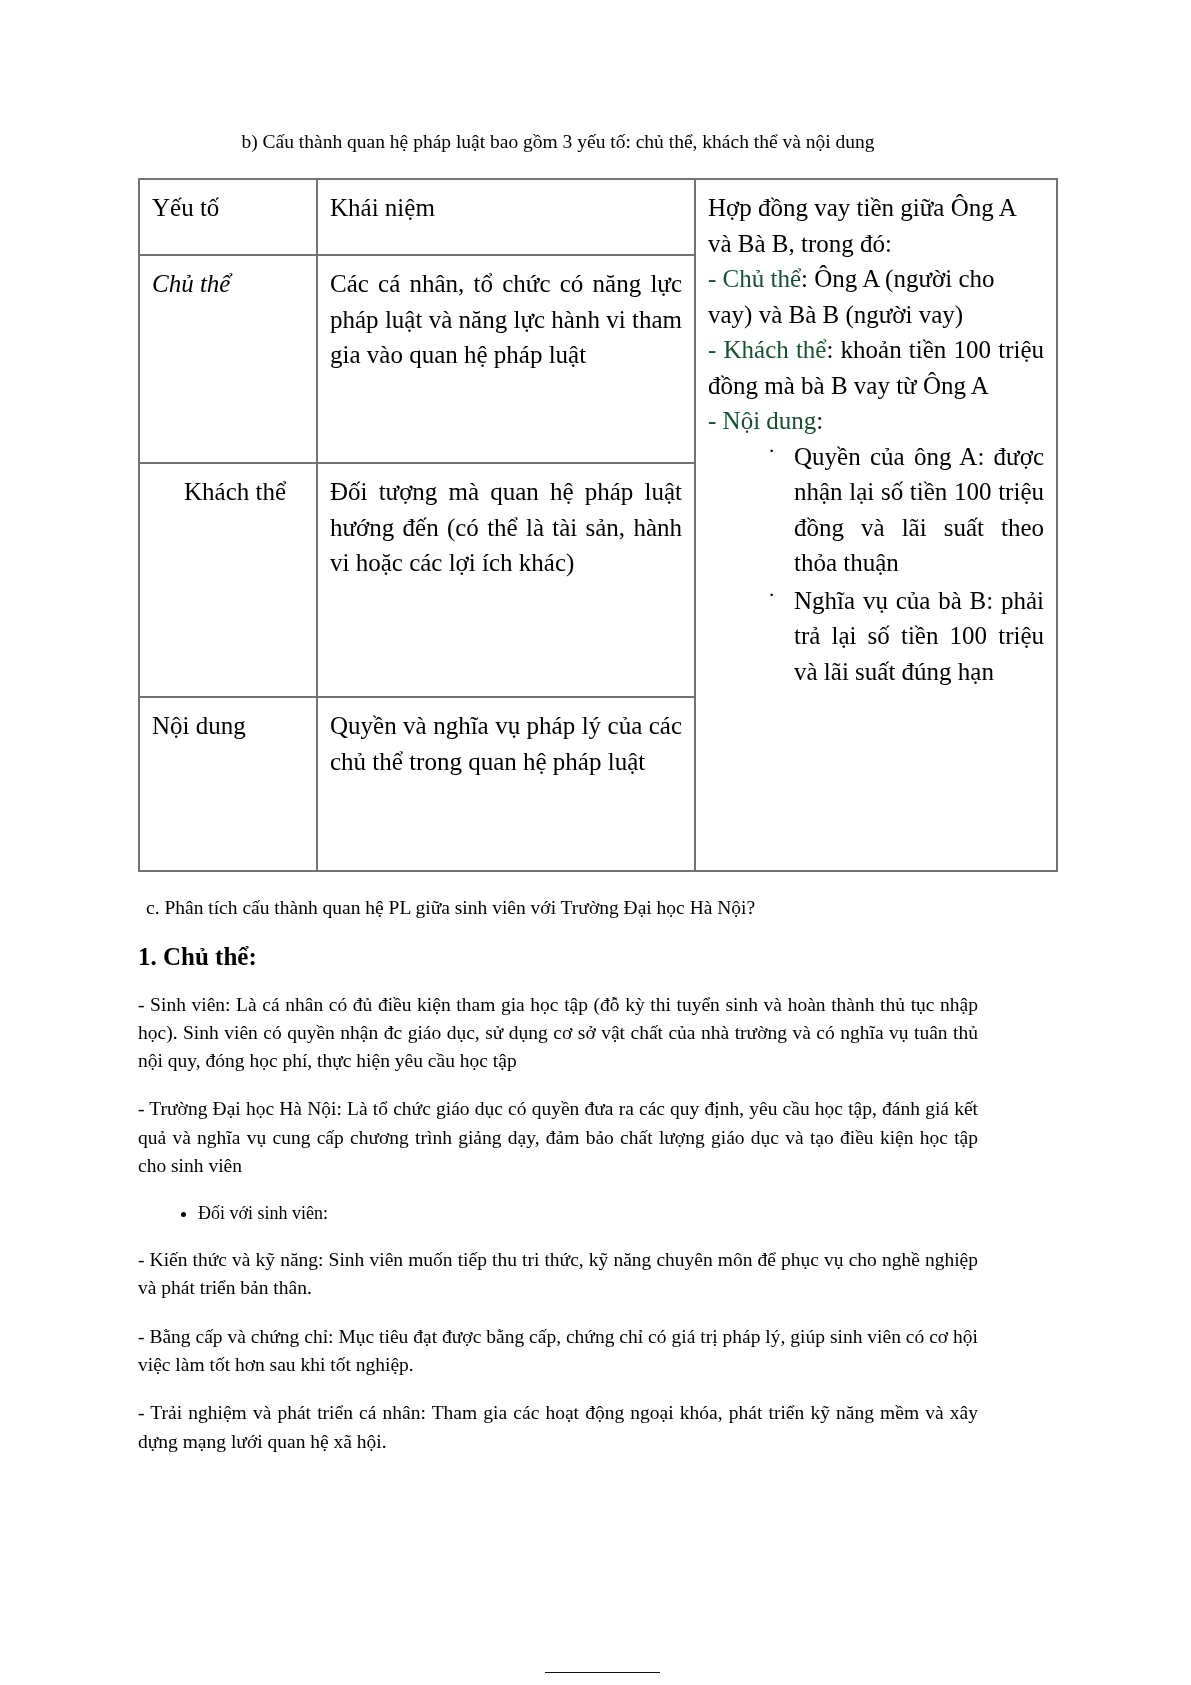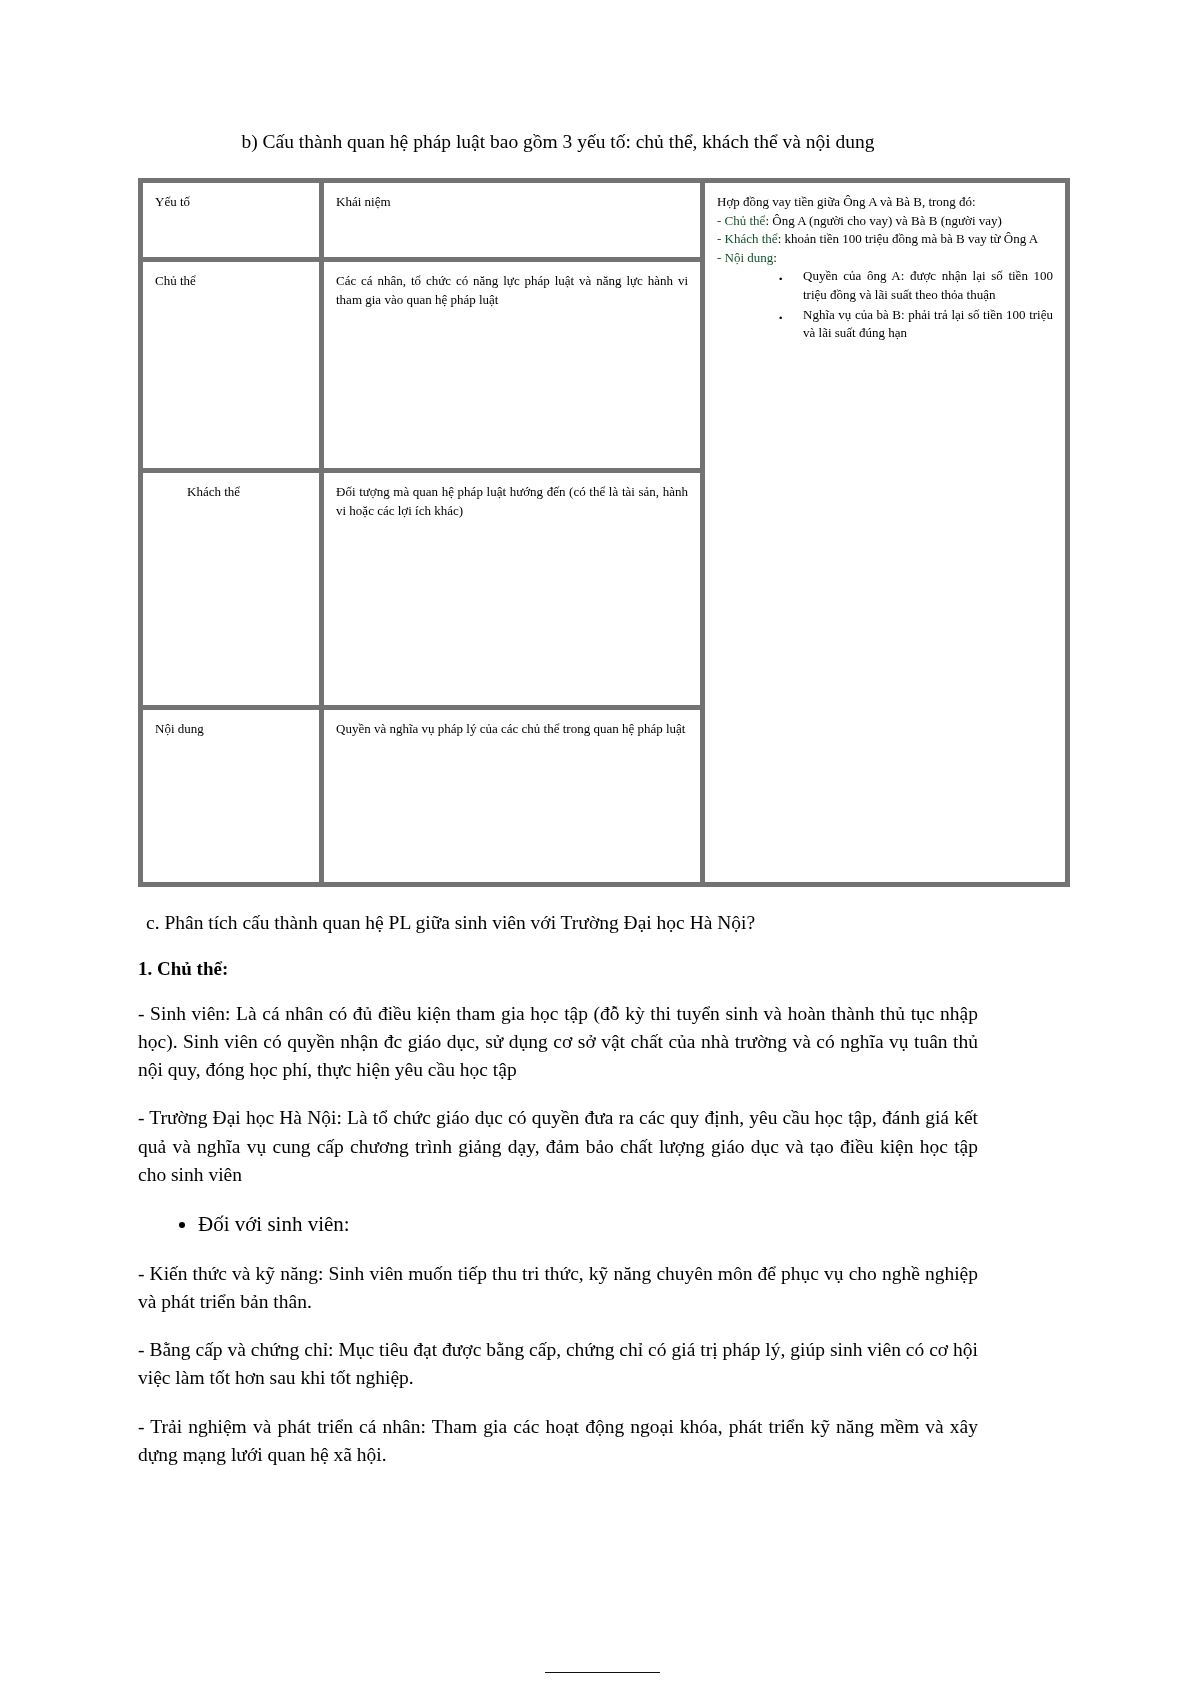--- a/index.html
+++ b/index.html
@@ -46,10 +46,10 @@
     margin: 0;
   }
   table.grid td {
-    border: 5px solid #737373;
+    border: 2px solid #737373;
     vertical-align: top;
     padding: 10px 12px 10px 12px;
-    font-size: 13px;
+    font-size: 25px;
     line-height: 1.42;
   }
   .col1 { width: 152px; }

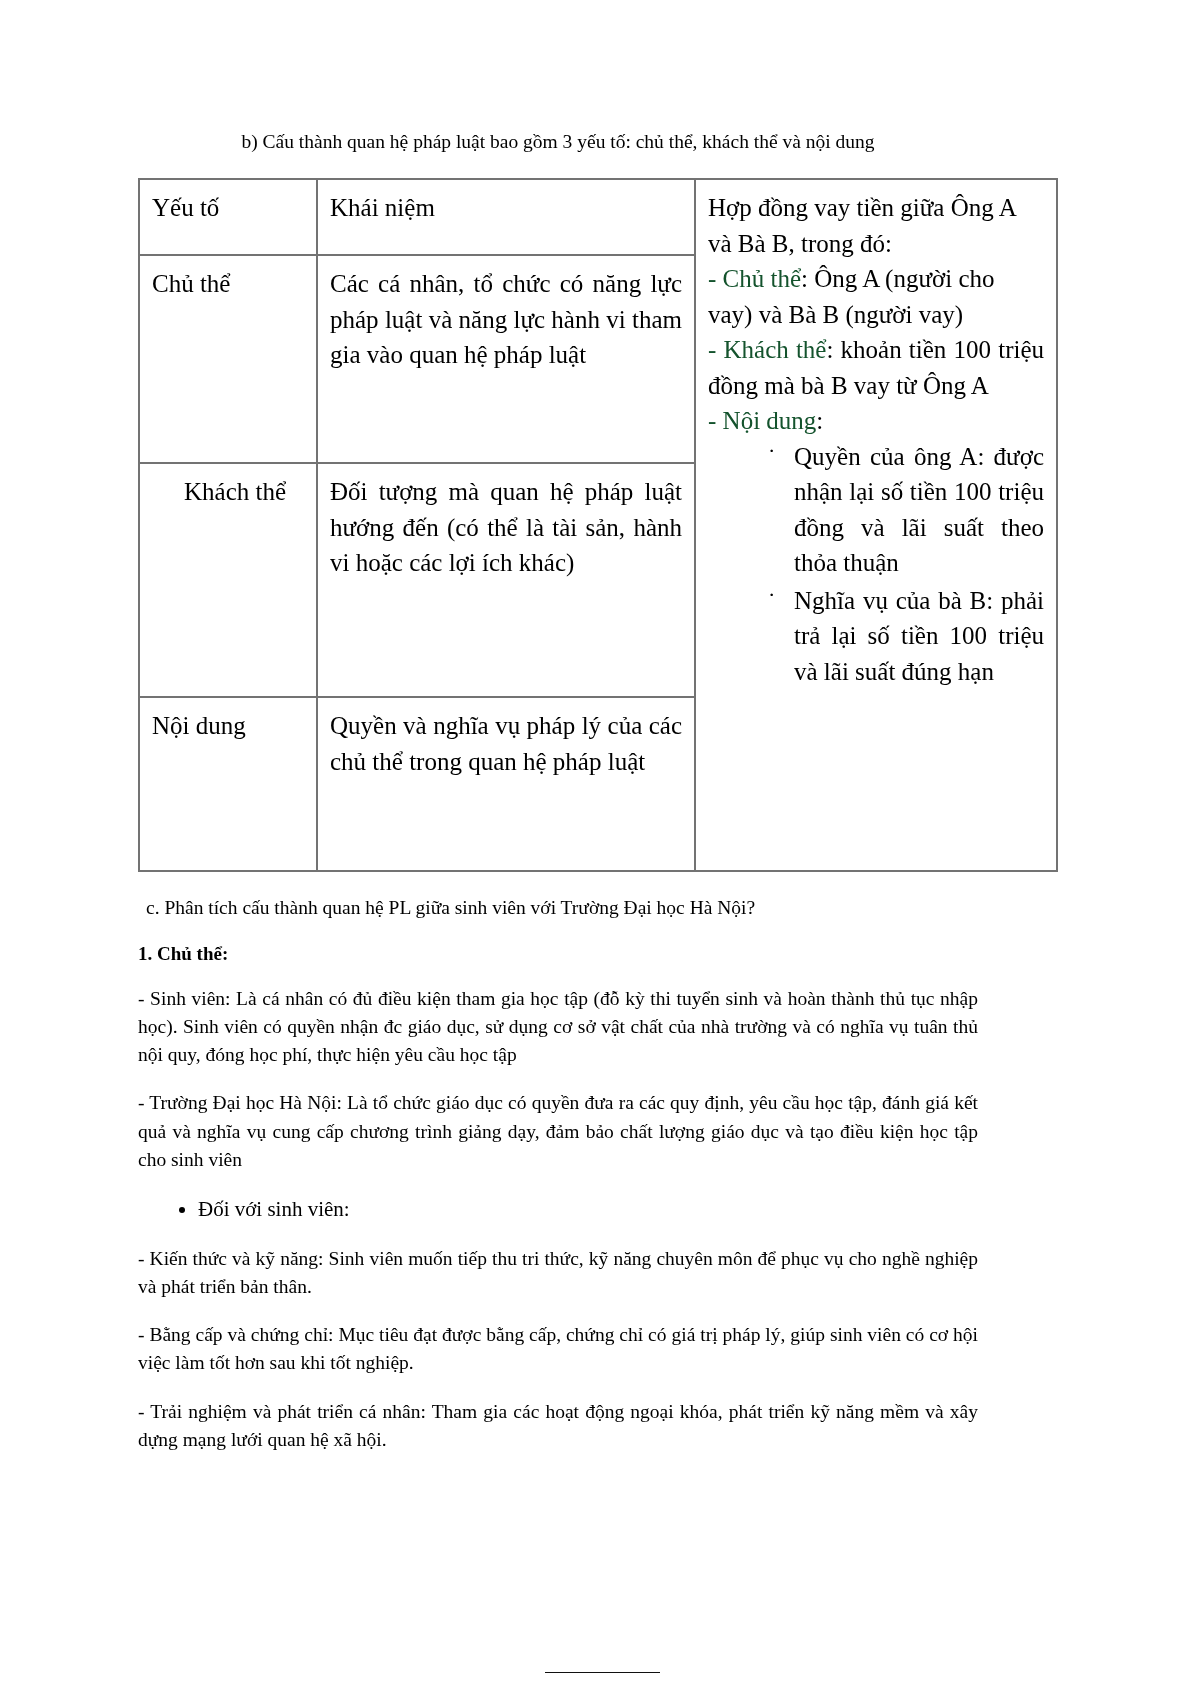--- a/index.html
+++ b/index.html
@@ -133,7 +133,7 @@
         </td>
       </tr>
       <tr>
-        <td class="col1" style="height:186px;">Chủ thể</td>
+        <td class="col1" style="height:186px;font-style:italic;">Chủ thể</td>
         <td class="col2 just">Các cá nhân, tổ chức có năng lực pháp luật và năng lực hành vi tham gia vào quan hệ pháp luật</td>
       </tr>
       <tr>

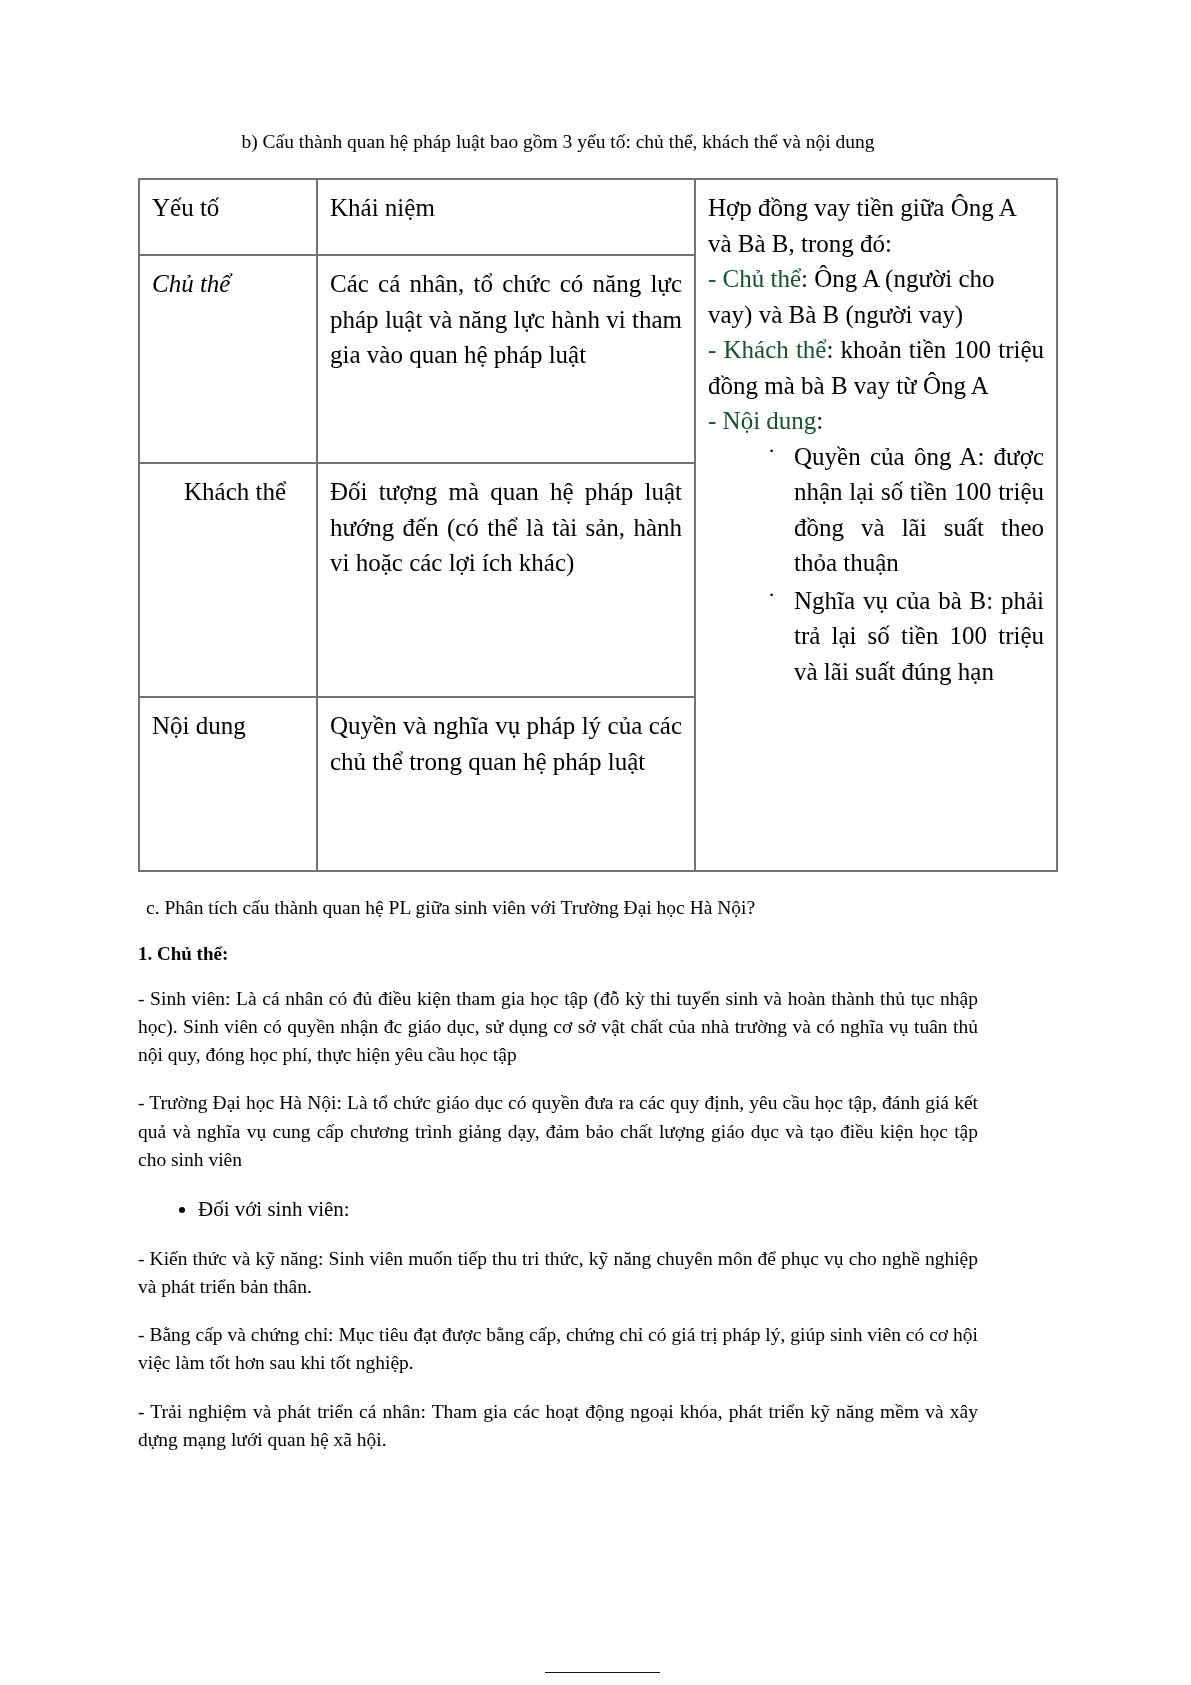--- a/index.html
+++ b/index.html
@@ -83,7 +83,7 @@
     margin-bottom: 20px;
   }
   h3.section {
-    font-size: 19px;
+    font-size: 25px;
     font-weight: bold;
     margin: 0 0 20px 0;
   }

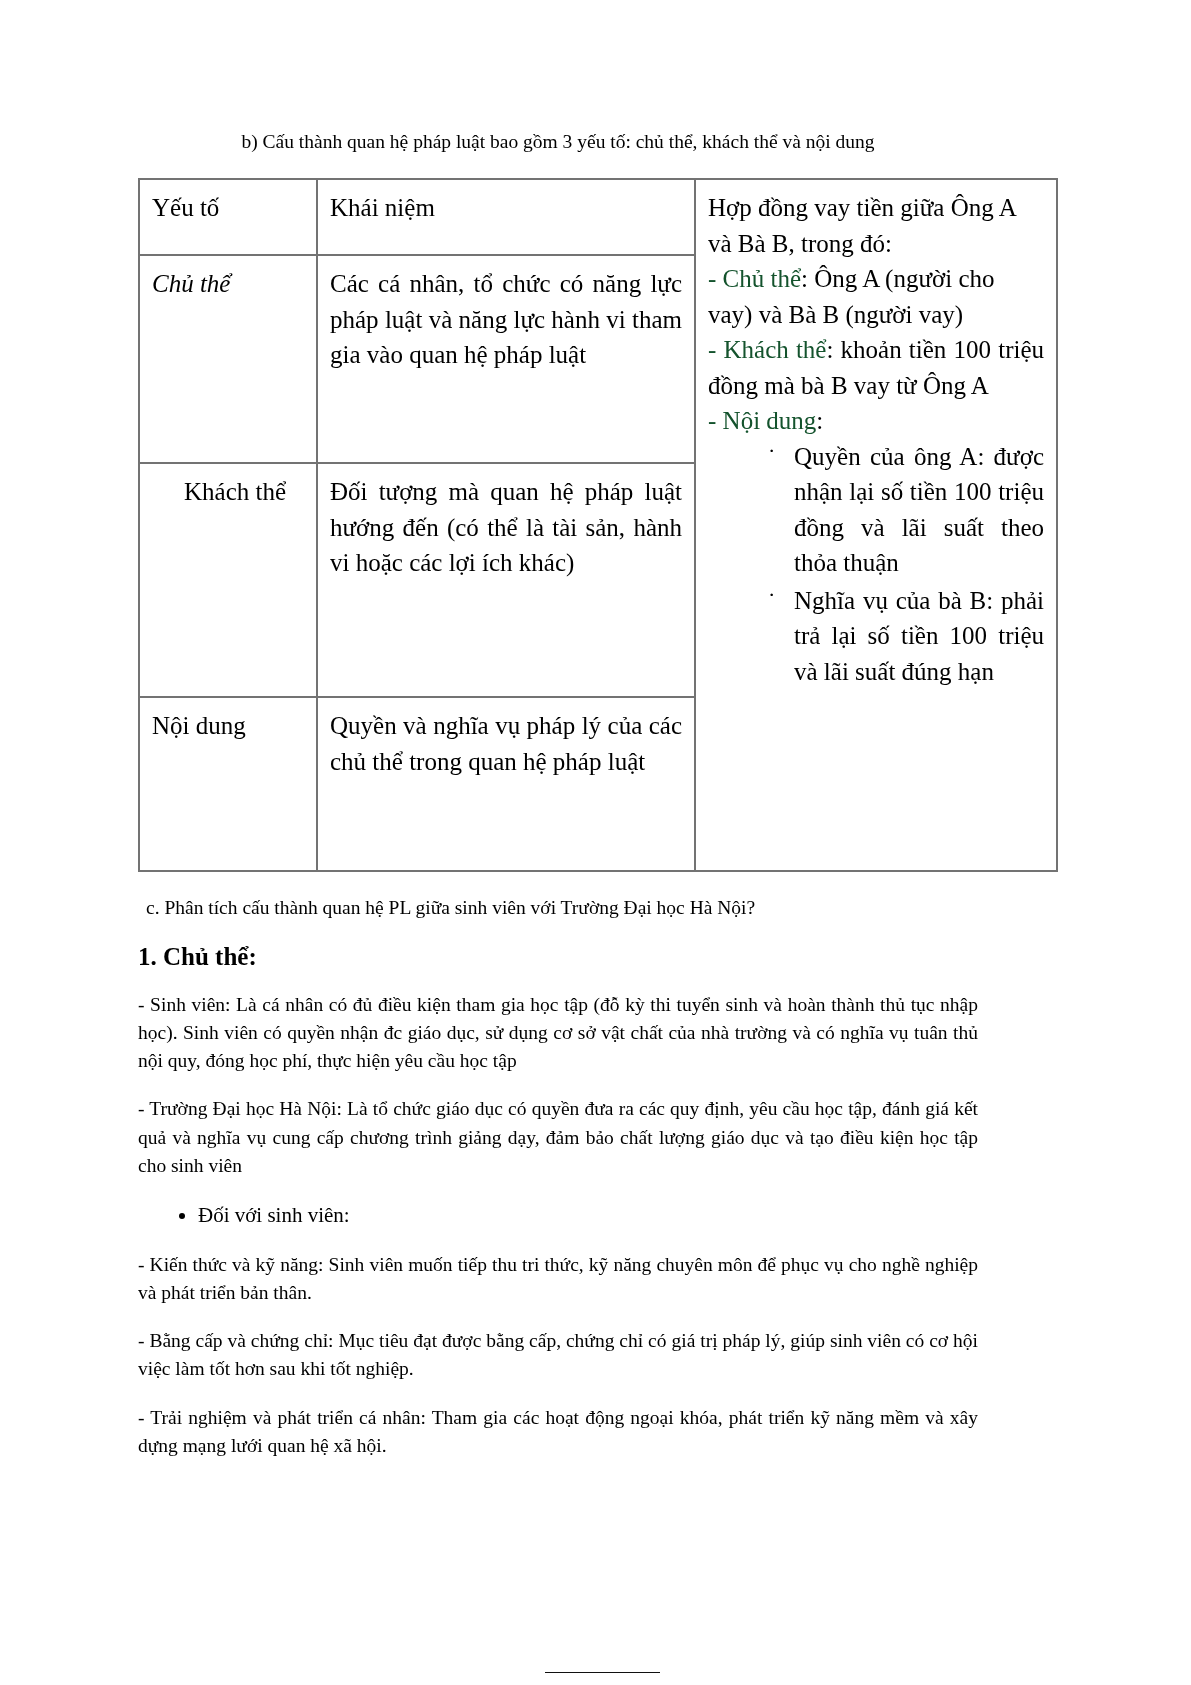--- a/index.html
+++ b/index.html
@@ -95,7 +95,7 @@
     padding-left: 60px;
   }
   ul.dot li {
-    font-size: 21px;
+    font-size: 18px;
     line-height: 1.45;
   }
   .footer-line {

